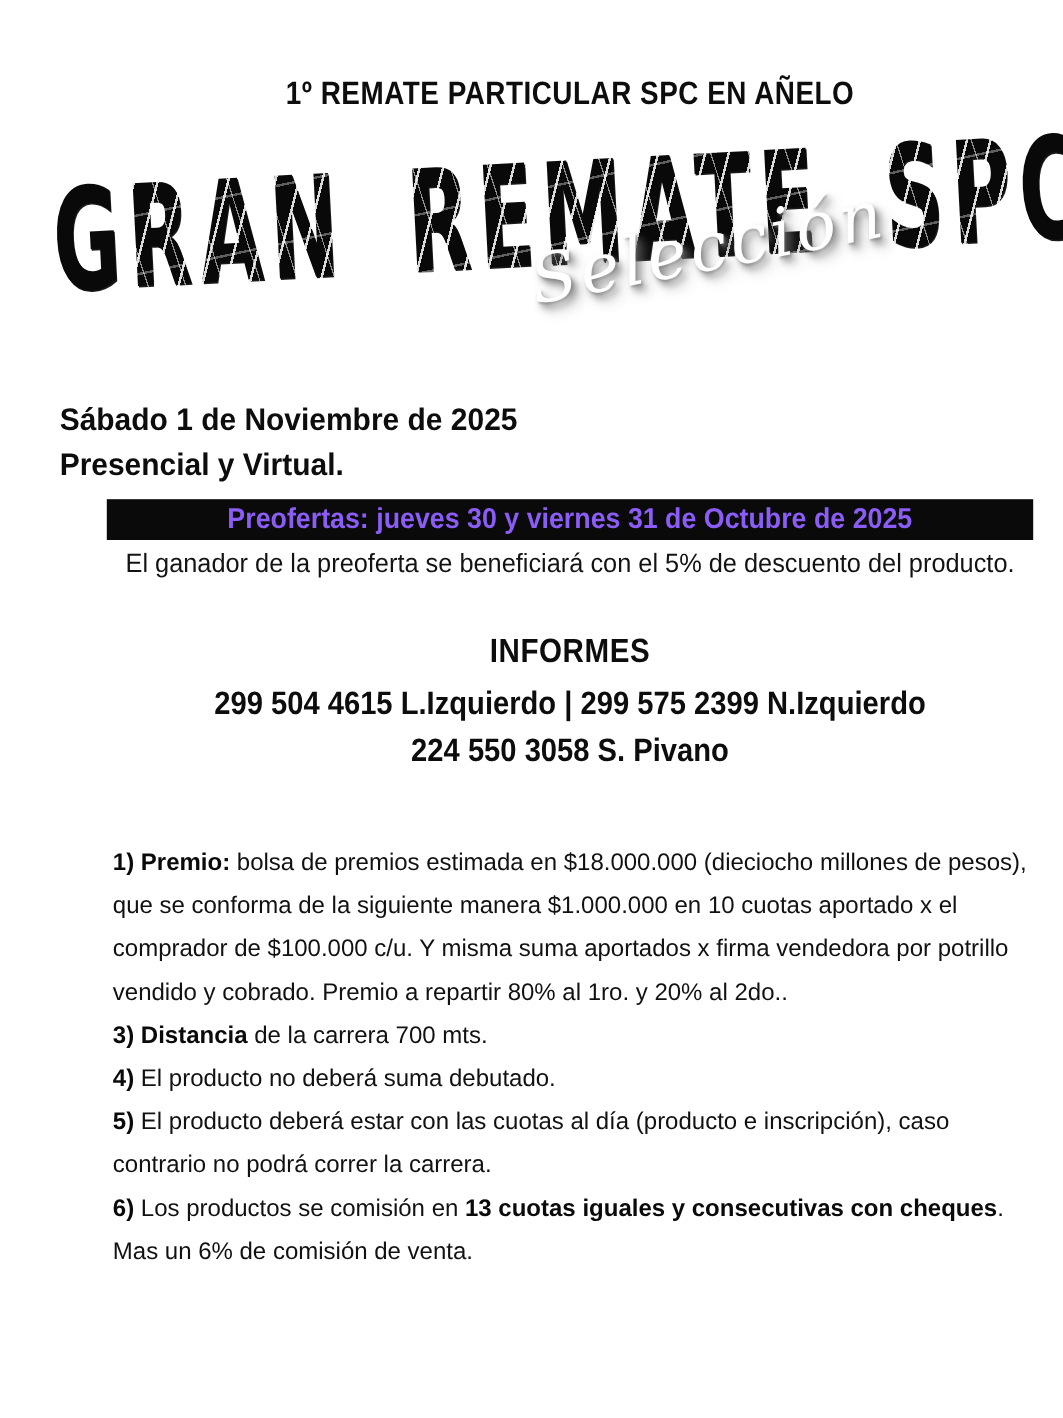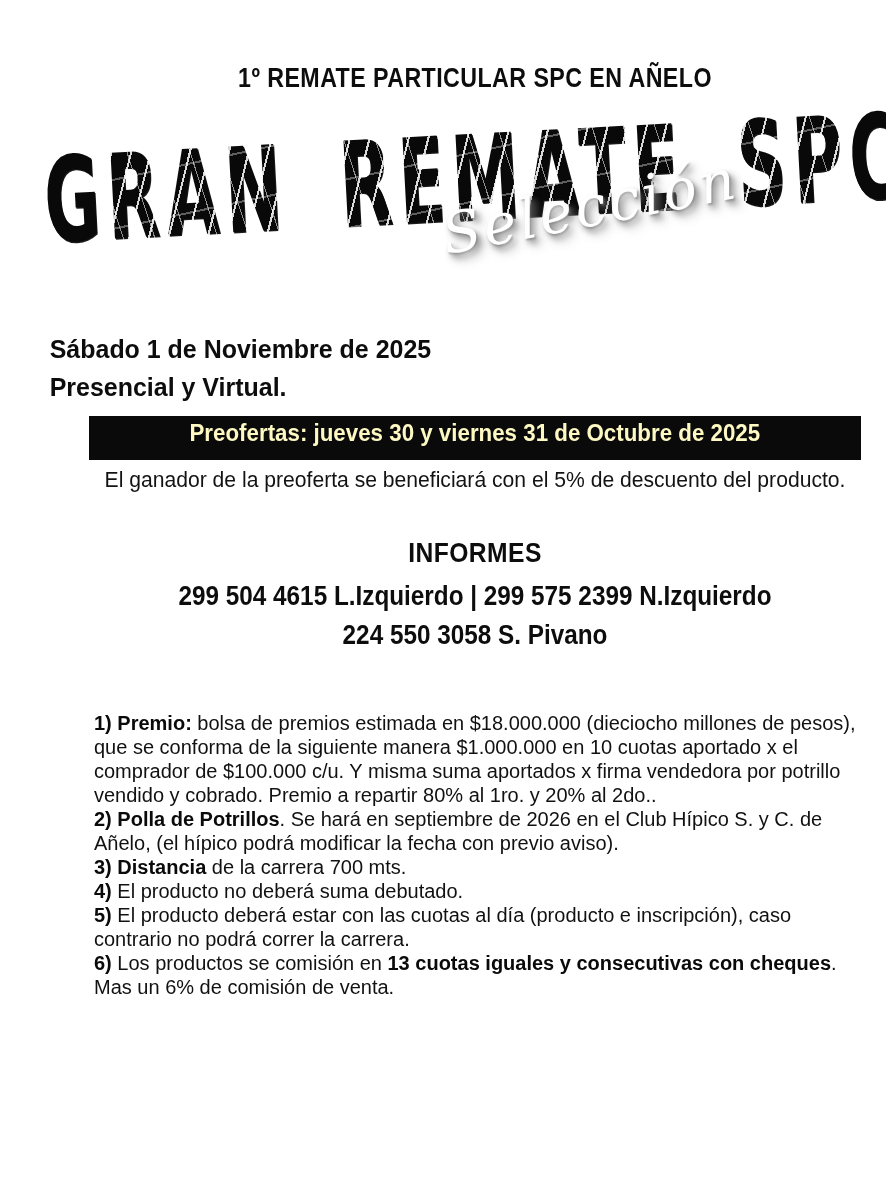--- a/index.html
+++ b/index.html
@@ -99,9 +99,9 @@
   
   .preoffer-bar {
     margin: 10px 57px 0 57px;
-    height: 44px;
+    height: 34px;
     background: #0a0a0a;
-    color: #fef9c3;
+    color: #8b5cf6;
     text-align: center;
     font-size: 24px;
     line-height: 34px;

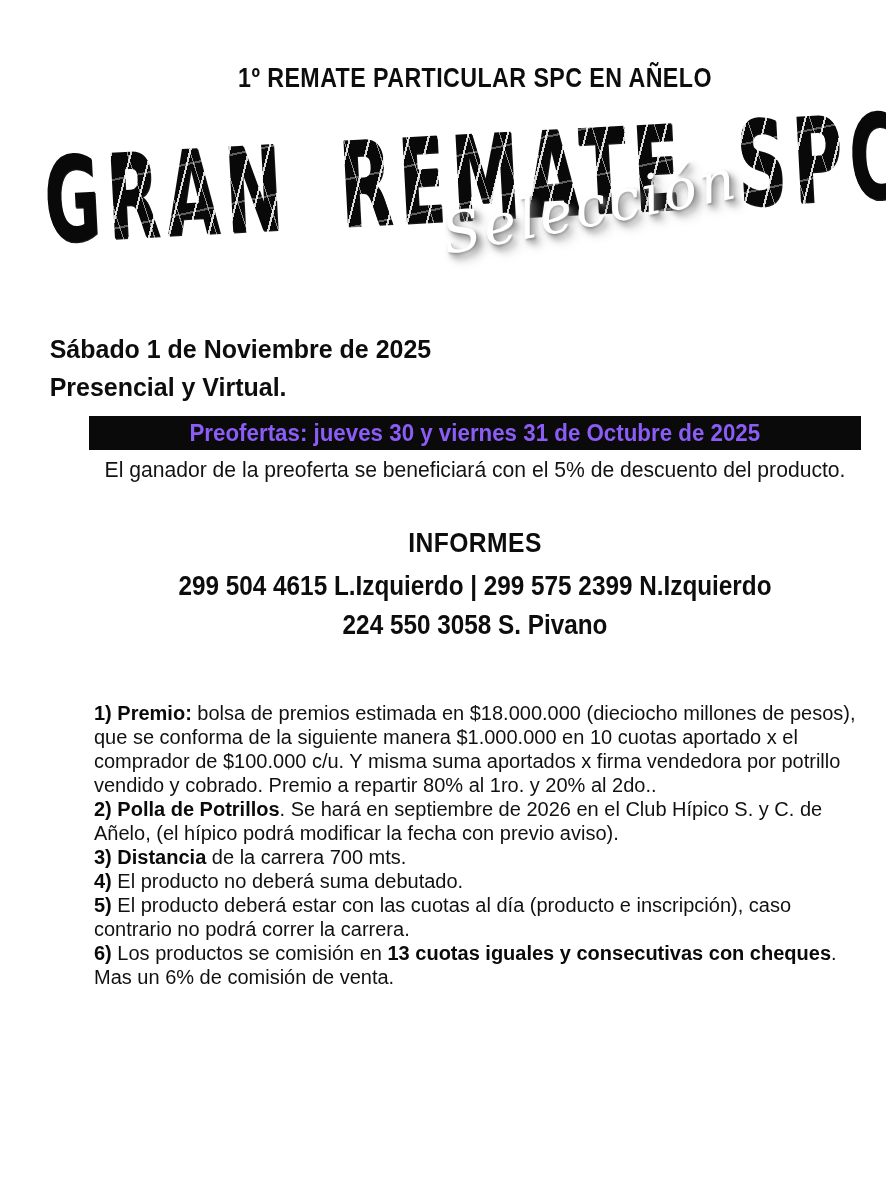--- a/index.html
+++ b/index.html
@@ -153,7 +153,7 @@
   .terms {
     margin: 56px 60px 0 62px;
     font-size: 20px;
-    line-height: 24px;
+    line-height: 36px;
     color: #111111;
     text-align: left;
   }

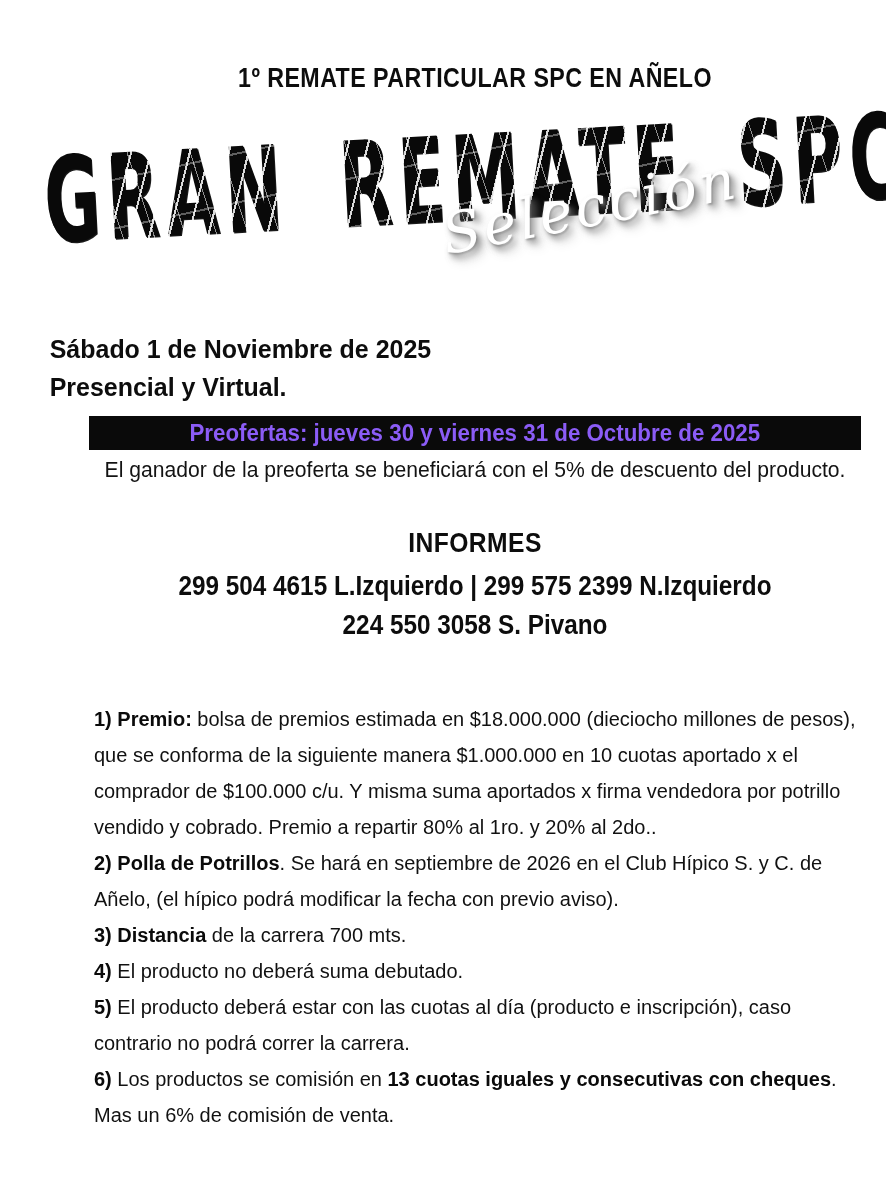--- a/index.html
+++ b/index.html
@@ -192,7 +192,6 @@
 
   <div class="terms">
     <p><b>1) Premio:</b><span> bolsa de premios estimada en $18.000.000 (dieciocho millones de pesos), que se conforma de la siguiente manera $1.000.000 en 10 cuotas aportado x el comprador de $100.000 c/u. Y misma suma aportados x firma vendedora por potrillo vendido y cobrado. Premio a repartir 80% al 1ro. y 20% al 2do..</span></p>
-    <p><b>2) Polla de Potrillos</b><span>. Se hará en septiembre de 2026 en el Club Hípico S. y C. de Añelo, (el hípico podrá modificar la fecha con previo aviso).</span></p>
     <p><b>3) Distancia</b><span> de la carrera 700 mts.</span></p>
     <p><b>4)</b><span> El producto no deberá suma debutado.</span></p>
     <p><b>5)</b><span> El producto deberá estar con las cuotas al día (producto e inscripción), caso contrario no podrá correr la carrera.</span></p>

